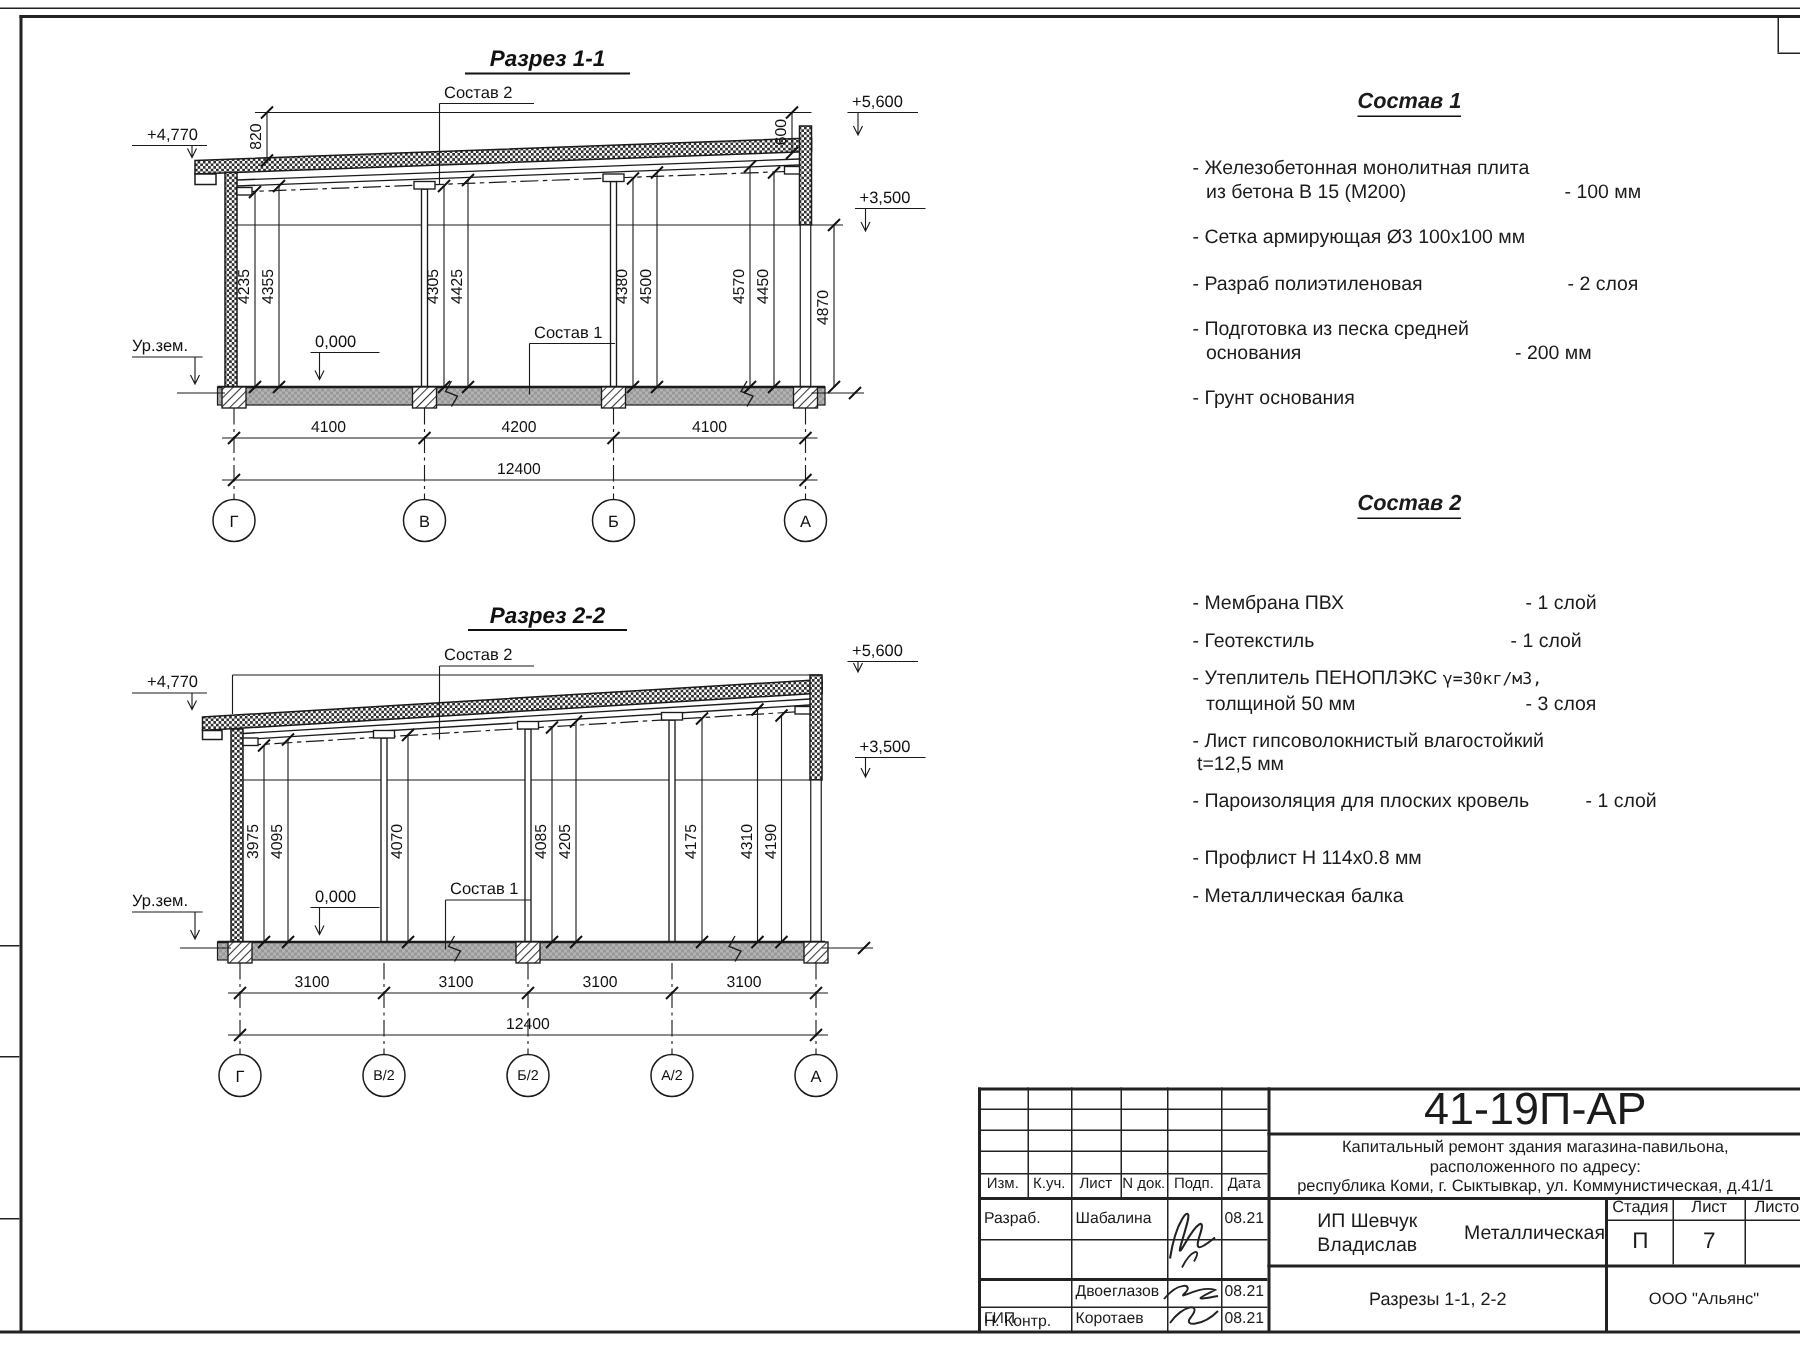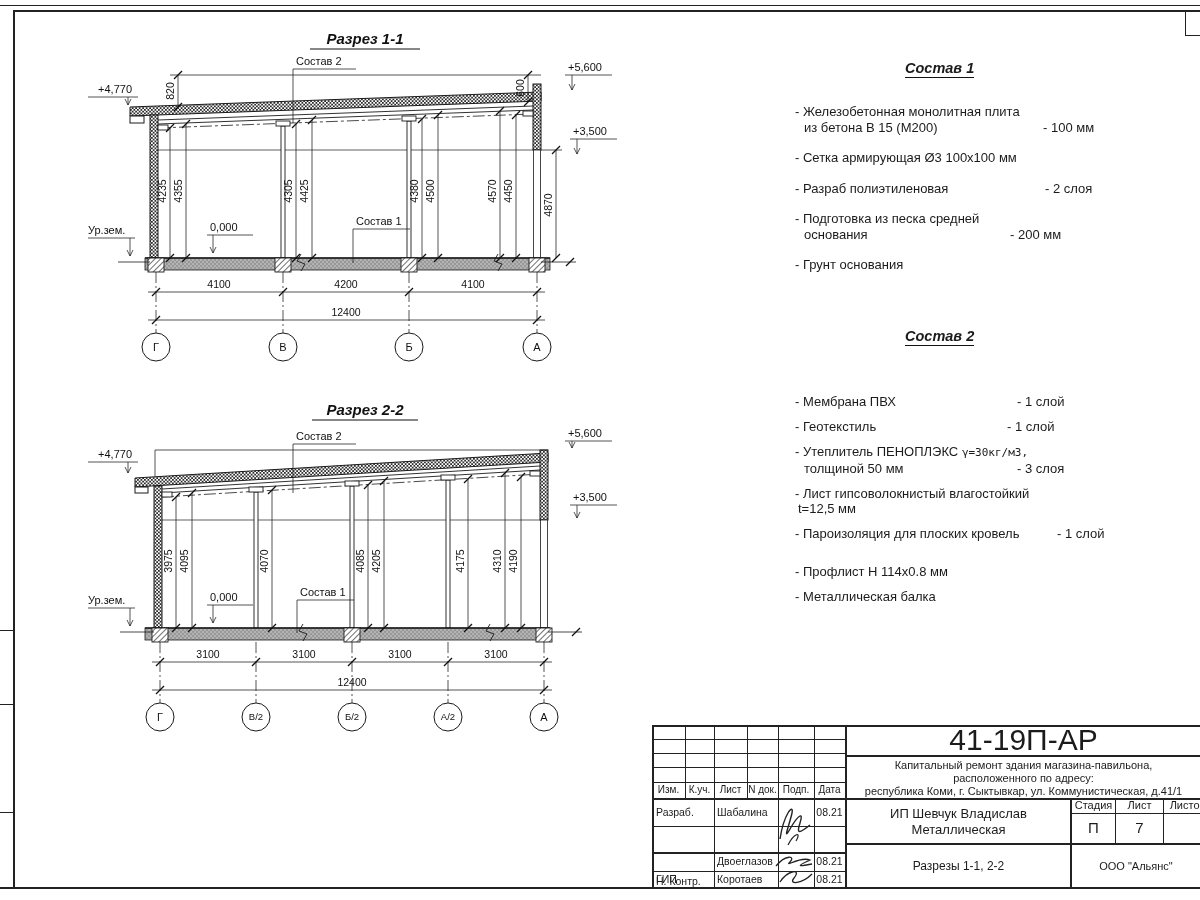--- a/index.html
+++ b/index.html
@@ -455,7 +455,7 @@
       <div>расположенного по адресу:</div>
       <div>республика Коми, г. Сыктывкар, ул. Коммунистическая, д.41/1</div>
     </div>
-    <div class="cell" style="left:847px;top:800px;width:223px;height:43px;font-size:13px;flex-direction:column;line-height:16px;">
+    <div class="cell" style="left:847px;top:800px;width:223px;height:43px;font-size:13px;flex-direction:row;line-height:16px;">
       <div>ИП Шевчук Владислав</div>
       <div>Металлическая</div>
     </div>

